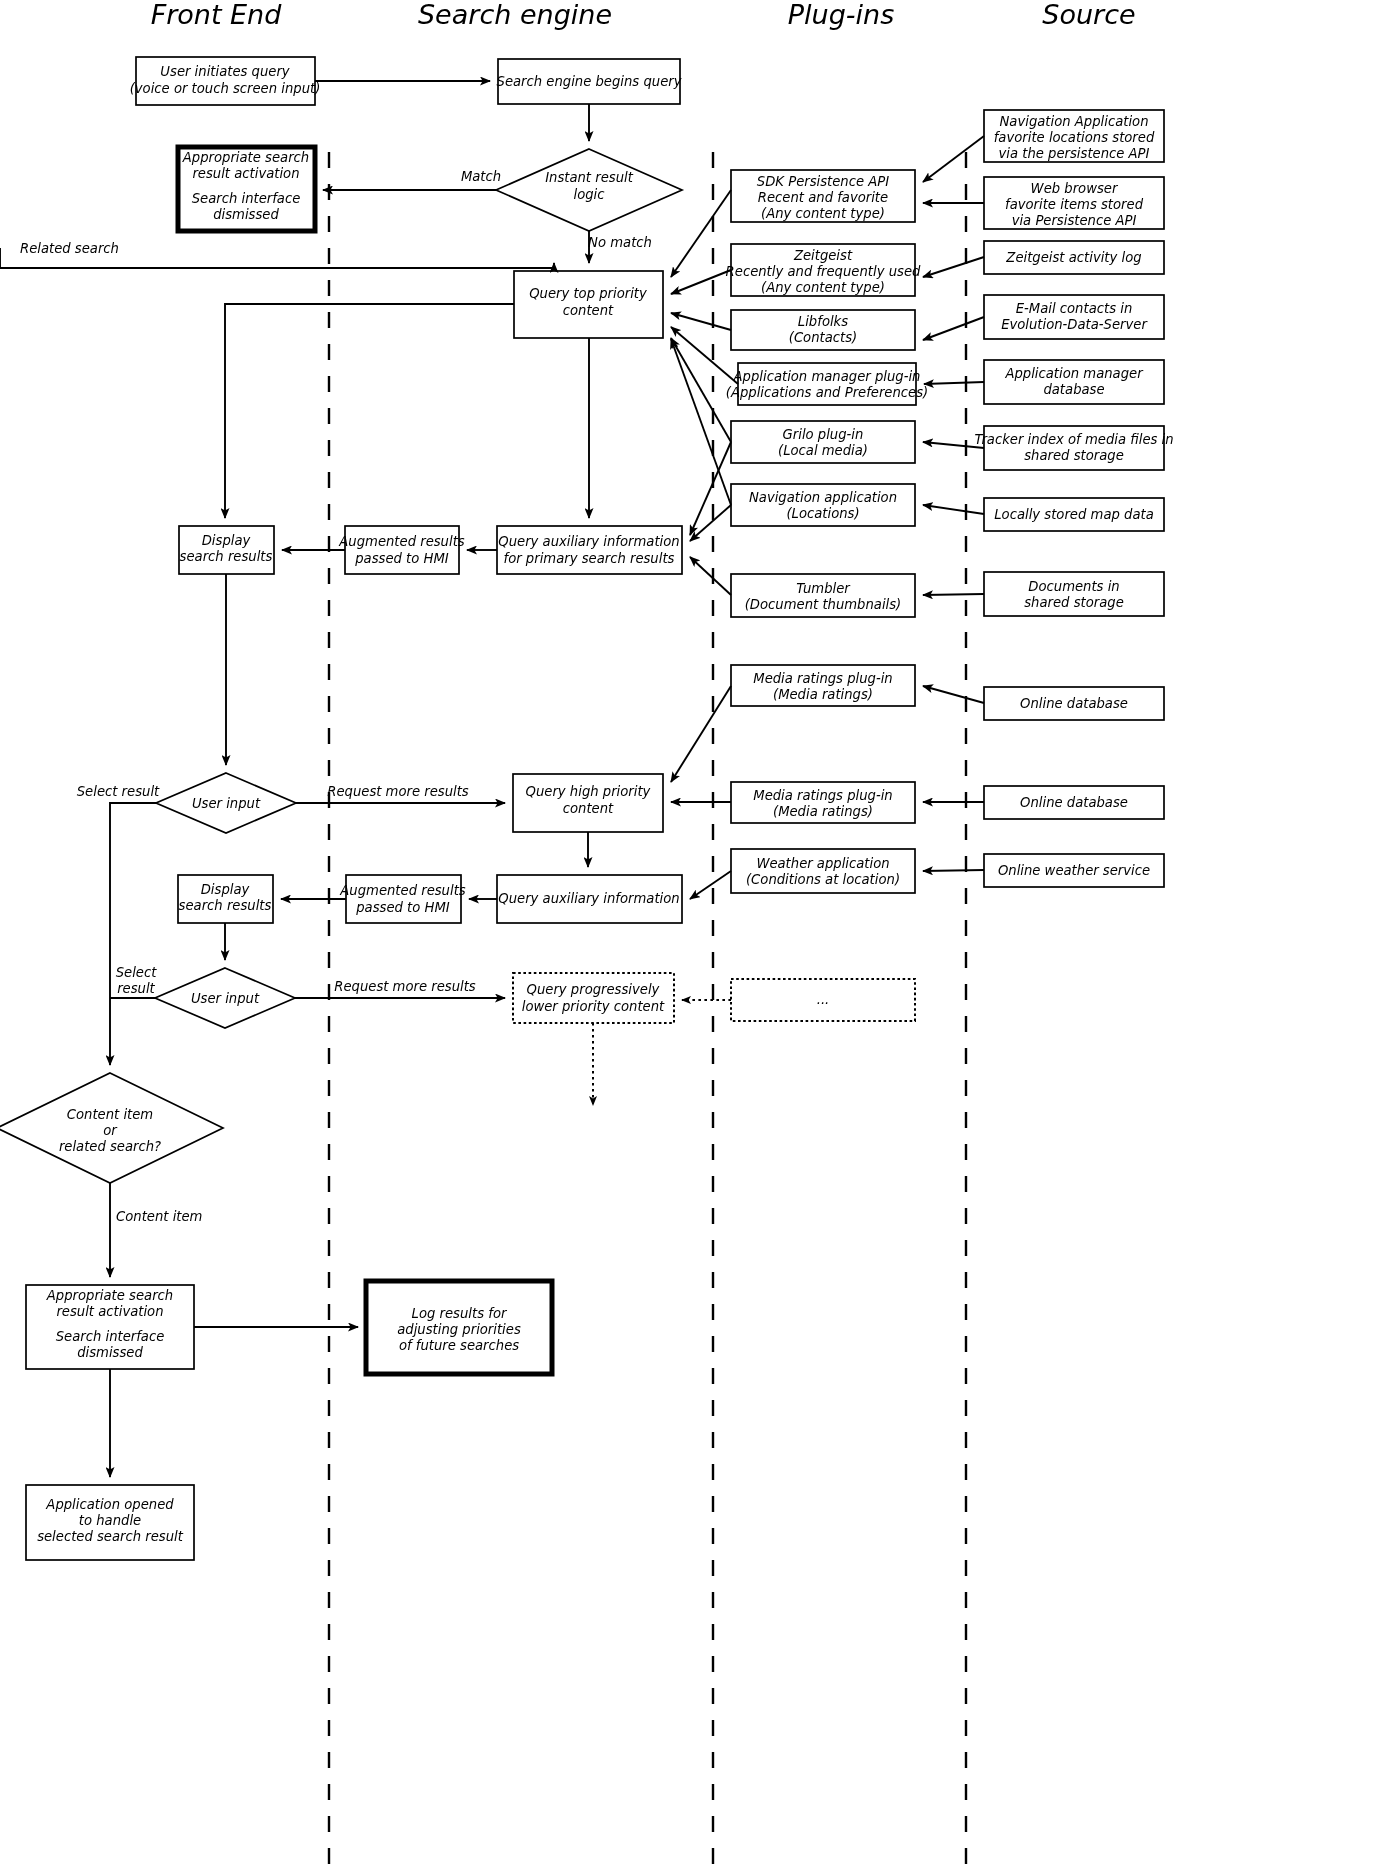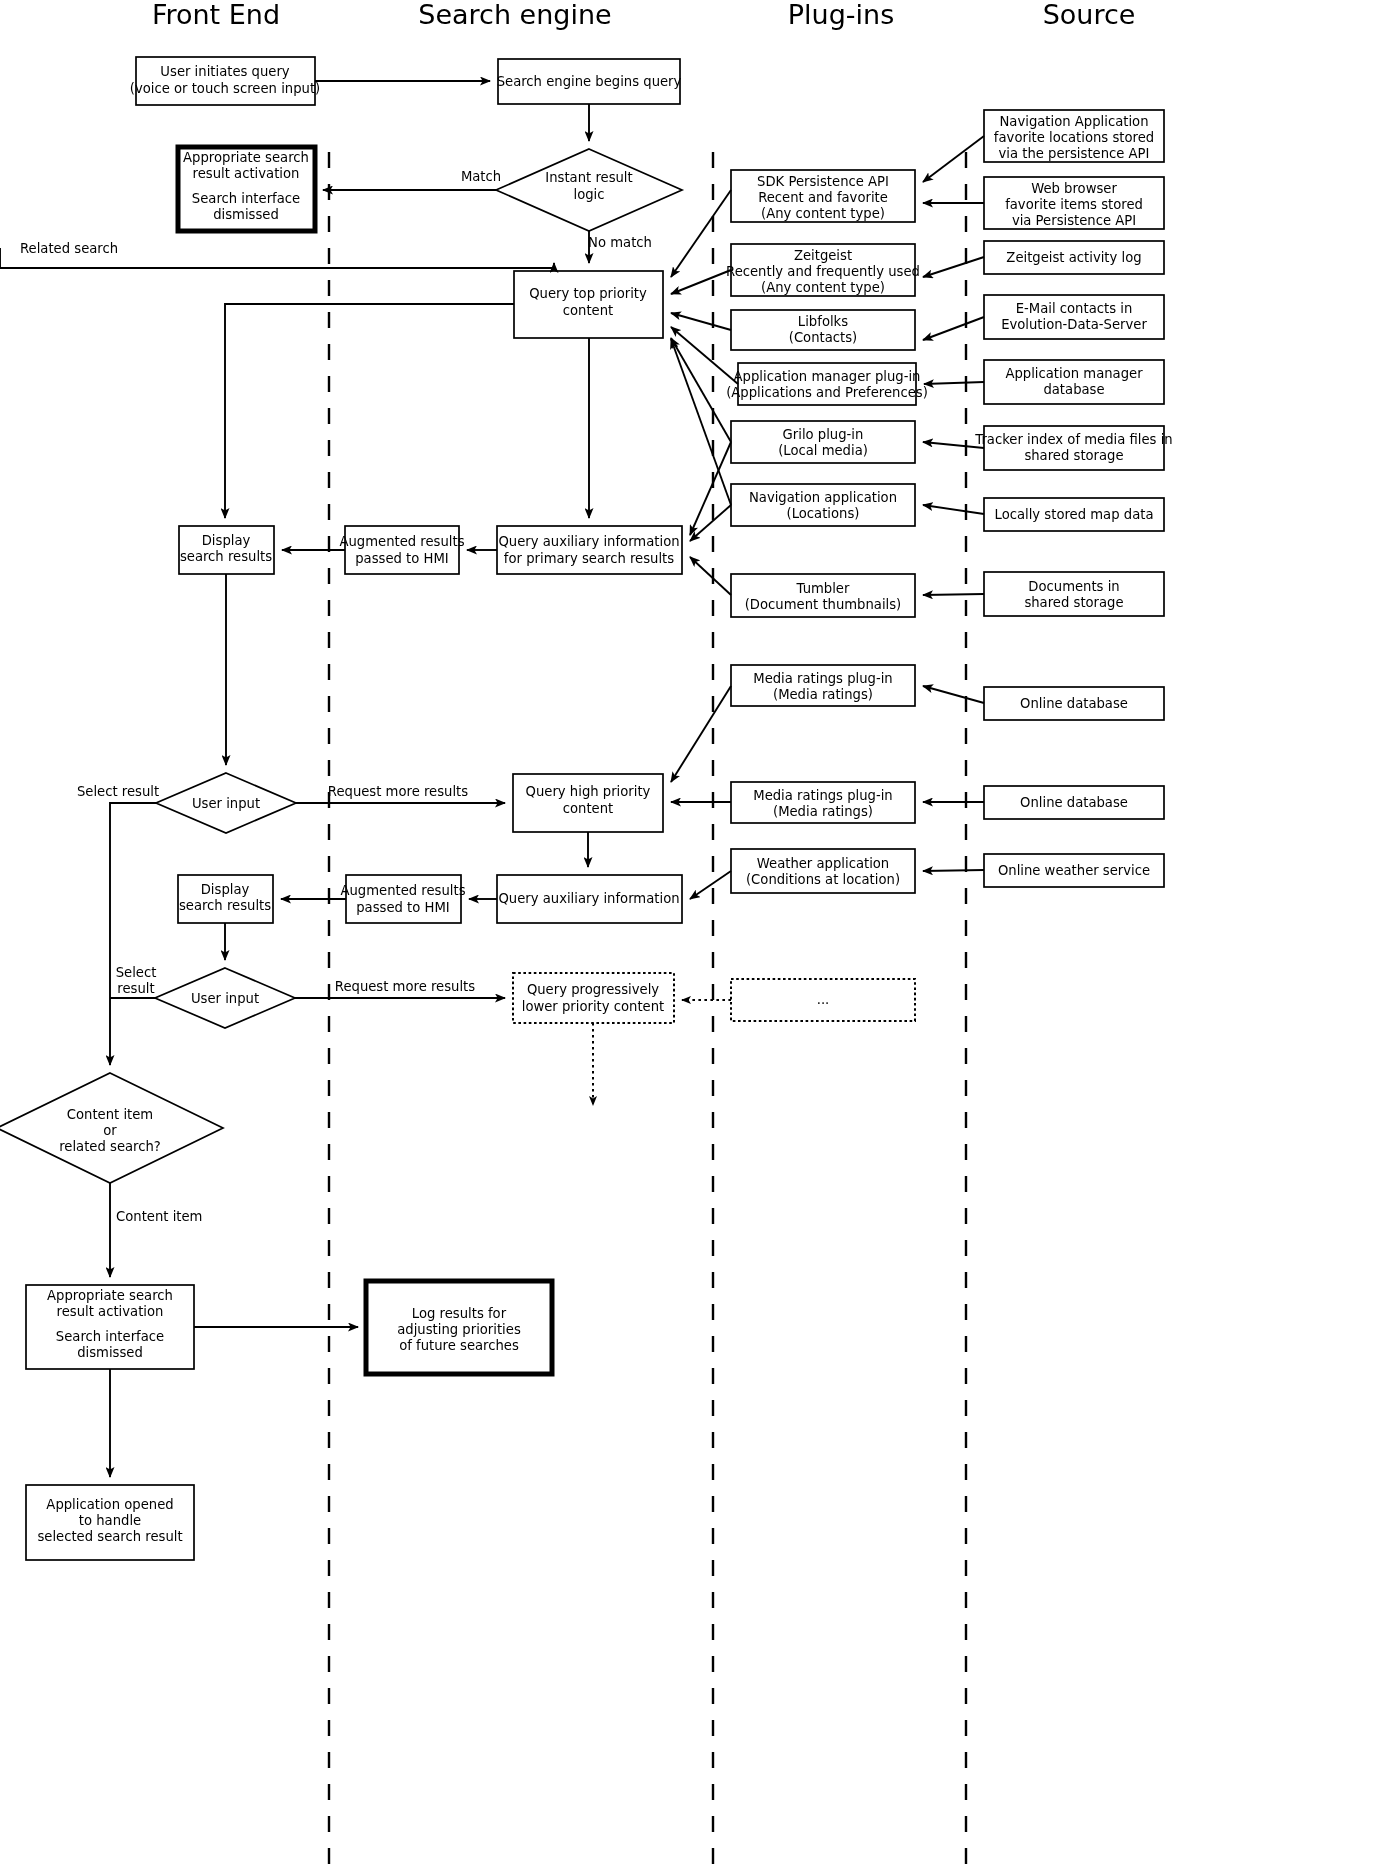--- a/index.html
+++ b/index.html
@@ -13,6 +13,7 @@
     height: 1870px;
     background: #ffffff;
     font-family: "DejaVu Sans", sans-serif;
+    font-style: italic;
   }
   svg.flow {
     position: absolute;

